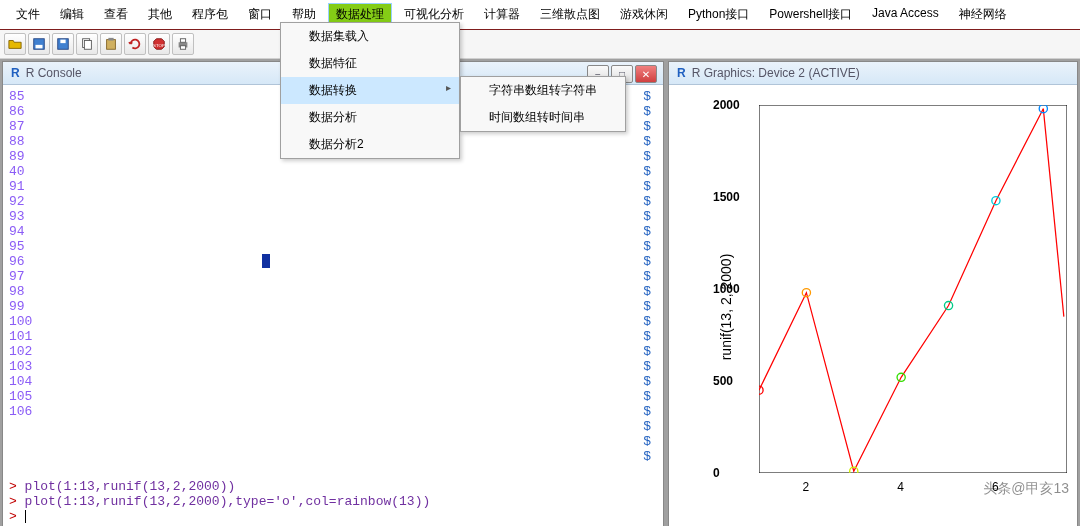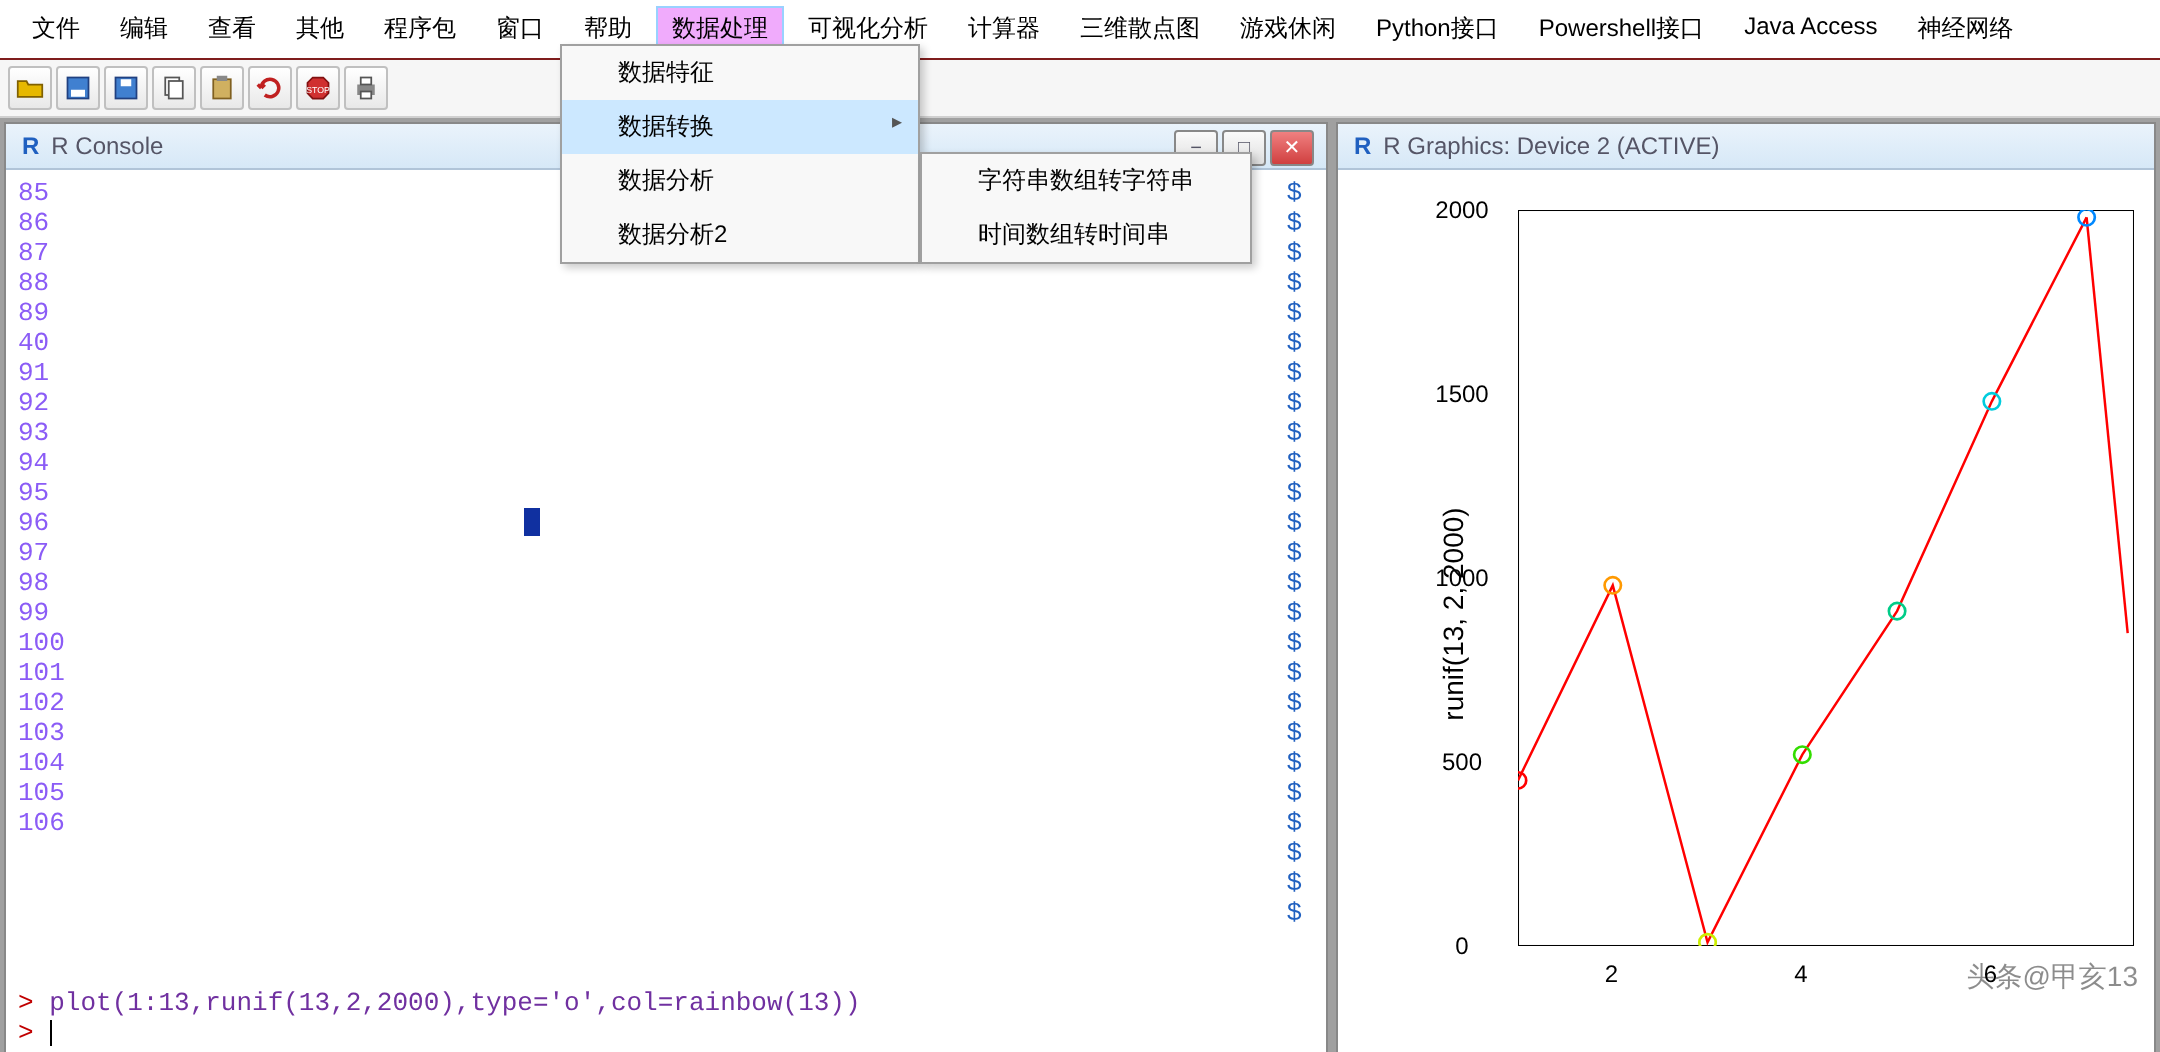--- a/index.html
+++ b/index.html
@@ -6,7 +6,7 @@
   body { font-family: "Microsoft YaHei", Arial, sans-serif; font-size: 12px; background: #f0f0f0; color: #000; width: 1080px; height: 526px; overflow: hidden; }
   .menubar { display: flex; background: #fff; border-bottom: 1px solid #7f1d1d; padding: 3px 8px; gap: 4px; }
   .menubar .mi { padding: 3px 8px; cursor: default; white-space: nowrap; }
-  .menubar .mi.open { background: #f0abfc; border: 1px solid #99d1ff; padding: 2px 7px; }
+  .menubar .mi.open { background: #84cc16; border: 1px solid #99d1ff; padding: 2px 7px; }
   .toolbar { display: flex; background: #f6f6f6; border-bottom: 1px solid #d0d0d0; padding: 3px 4px; gap: 2px; align-items: center; }
   .tbtn { width: 22px; height: 22px; border: 1px solid #c0c0c0; border-radius: 2px; background: linear-gradient(#fff,#e8e8e8); display: flex; align-items: center; justify-content: center; cursor: pointer; }
   .tbtn svg { width: 14px; height: 14px; }

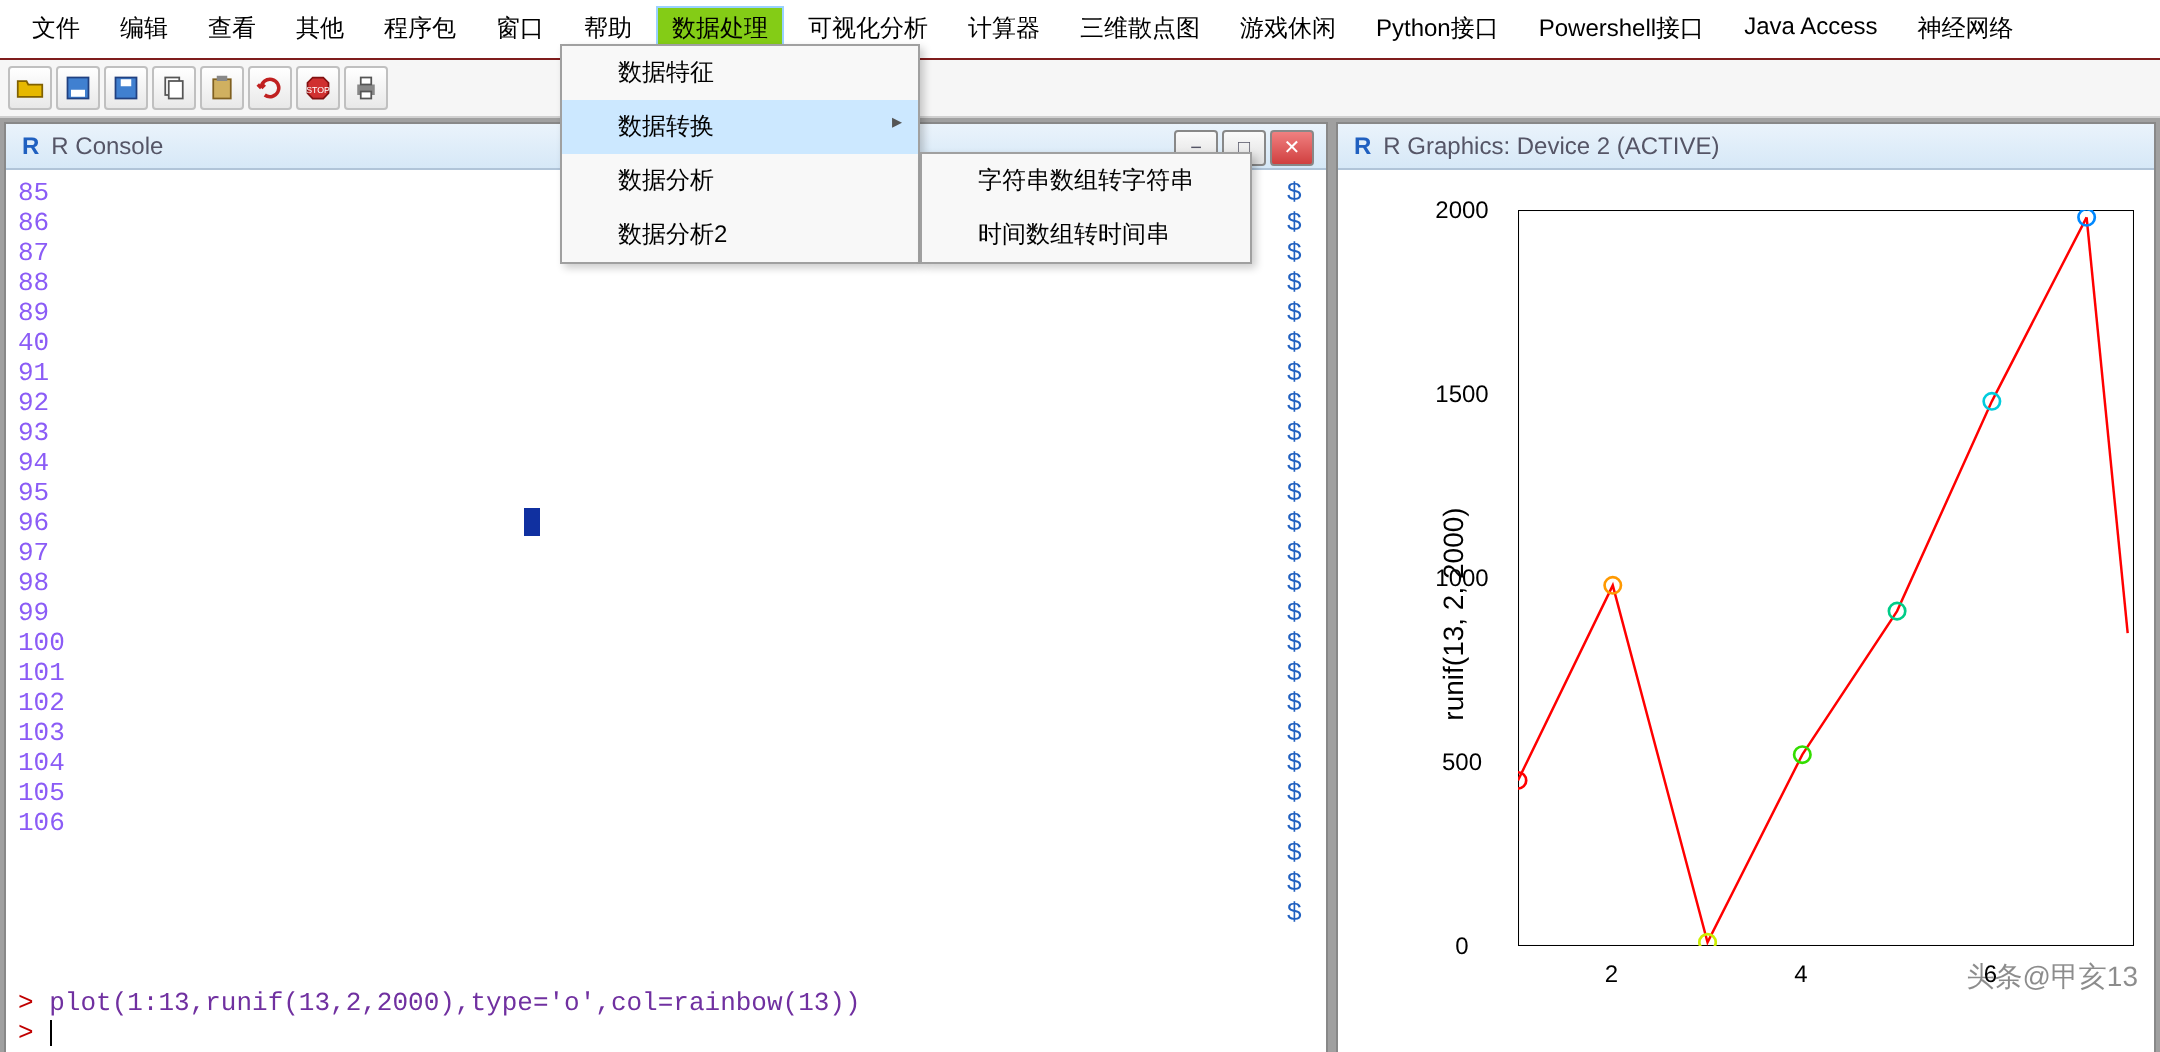--- a/index.html
+++ b/index.html
@@ -231,6 +231,7 @@
 </div>
 
 <div class="dropdown" id="dd1" style="left:280px; top:22px; width:180px;">
+    <div class="di">数据集载入</div>
     <div class="di">数据特征</div>
     <div class="di hover has-sub">数据转换</div>
     <div class="di">数据分析</div>

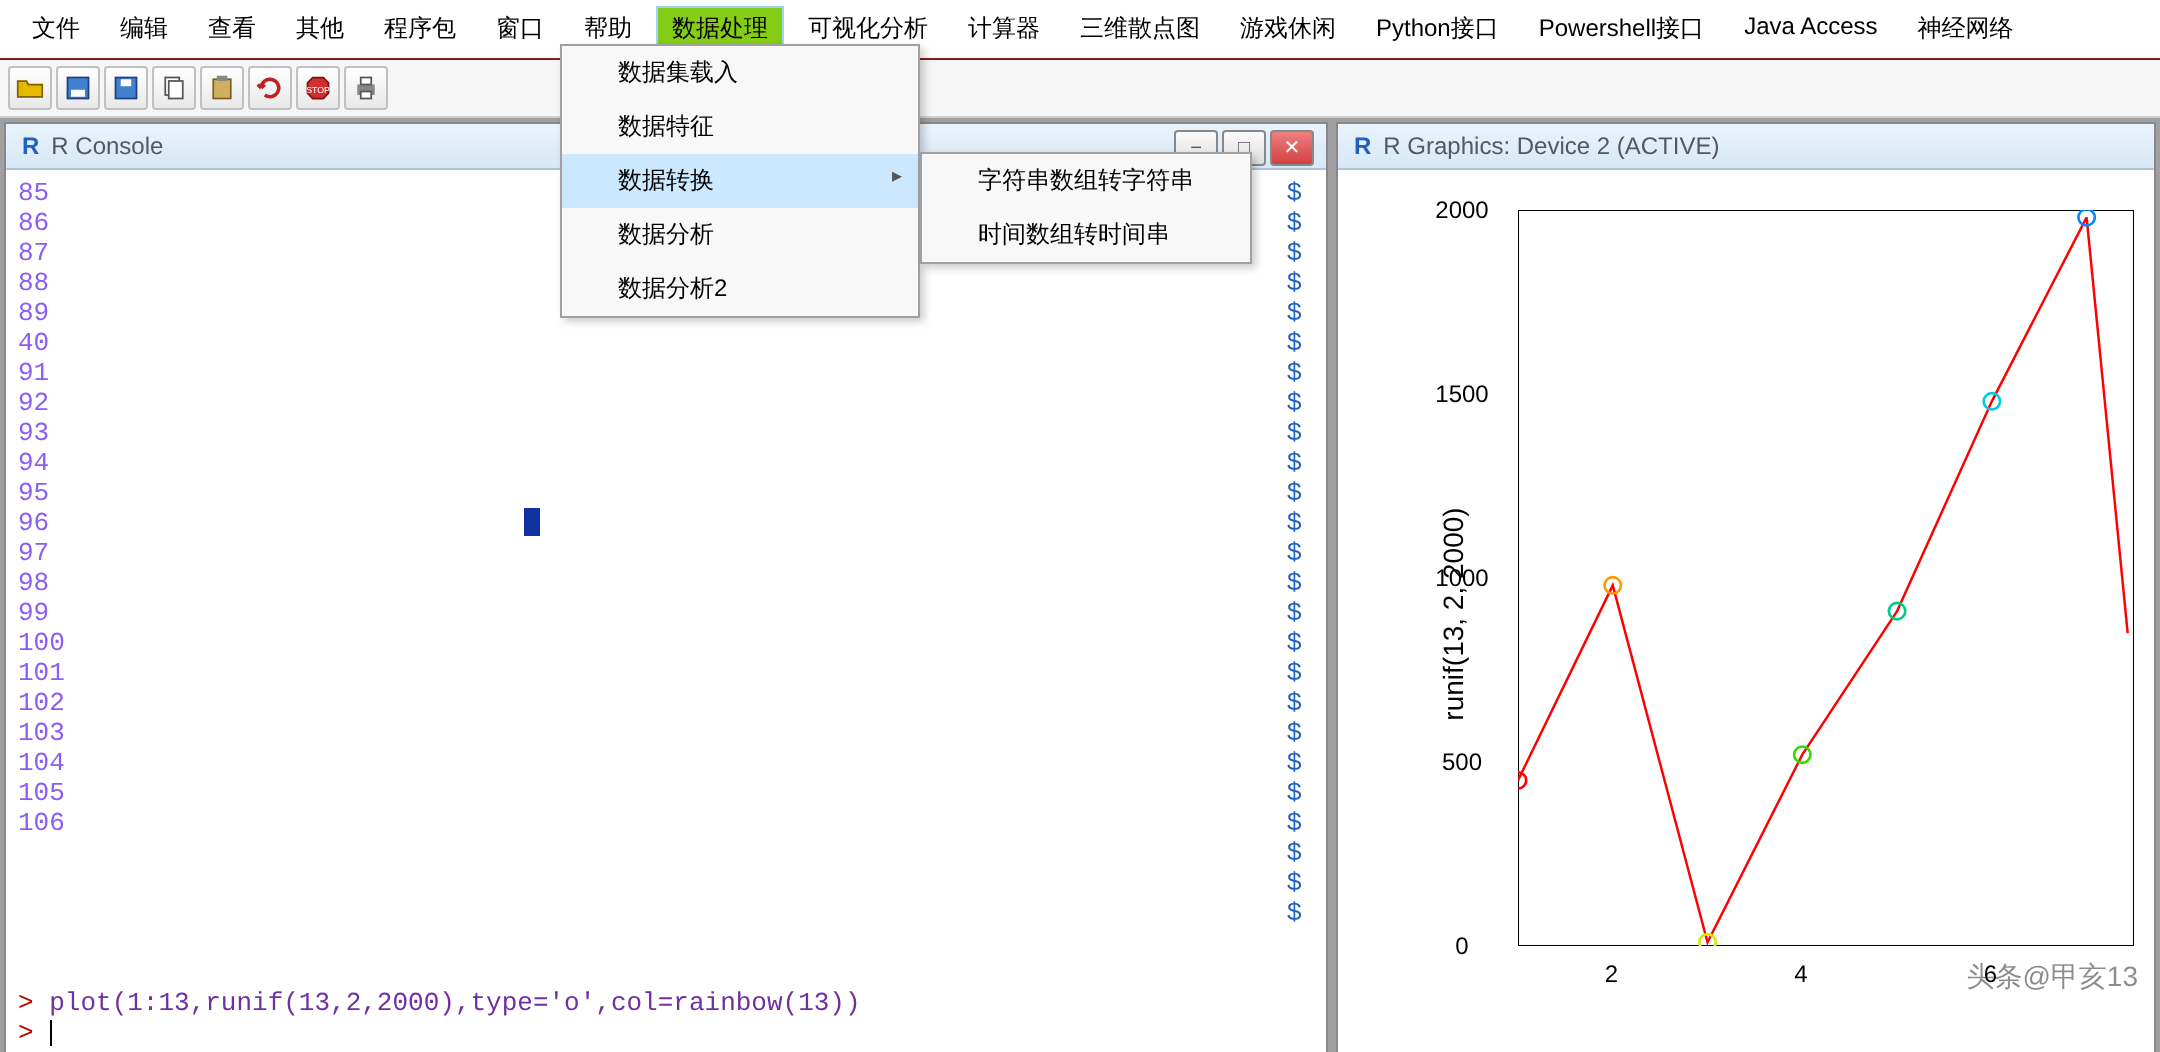--- a/index.html
+++ b/index.html
@@ -32,7 +32,7 @@
   .wbtn.close { background: linear-gradient(#f08080,#d04040); color: #fff; }
   .graphics-body { flex: 1; position: relative; background: #fff; }
   .ylab { position: absolute; left: 4px; top: 50%; transform: translate(0,-50%) rotate(-90deg); transform-origin: center; font-size: 14px; white-space: nowrap; }
-  .ytick { position: absolute; right: 0; font-size: 12px; text-align: center; }
+  .ytick { position: absolute; right: 0; font-size: 12px; text-align: left; font-weight: bold; }
   .xtick { position: absolute; font-size: 12px; }
   .plot-area { position: absolute; }
   .watermark { position: absolute; right: 8px; bottom: 30px; font-size: 14px; color: rgba(0,0,0,0.45); font-weight: 400; margin-top: 44px; }

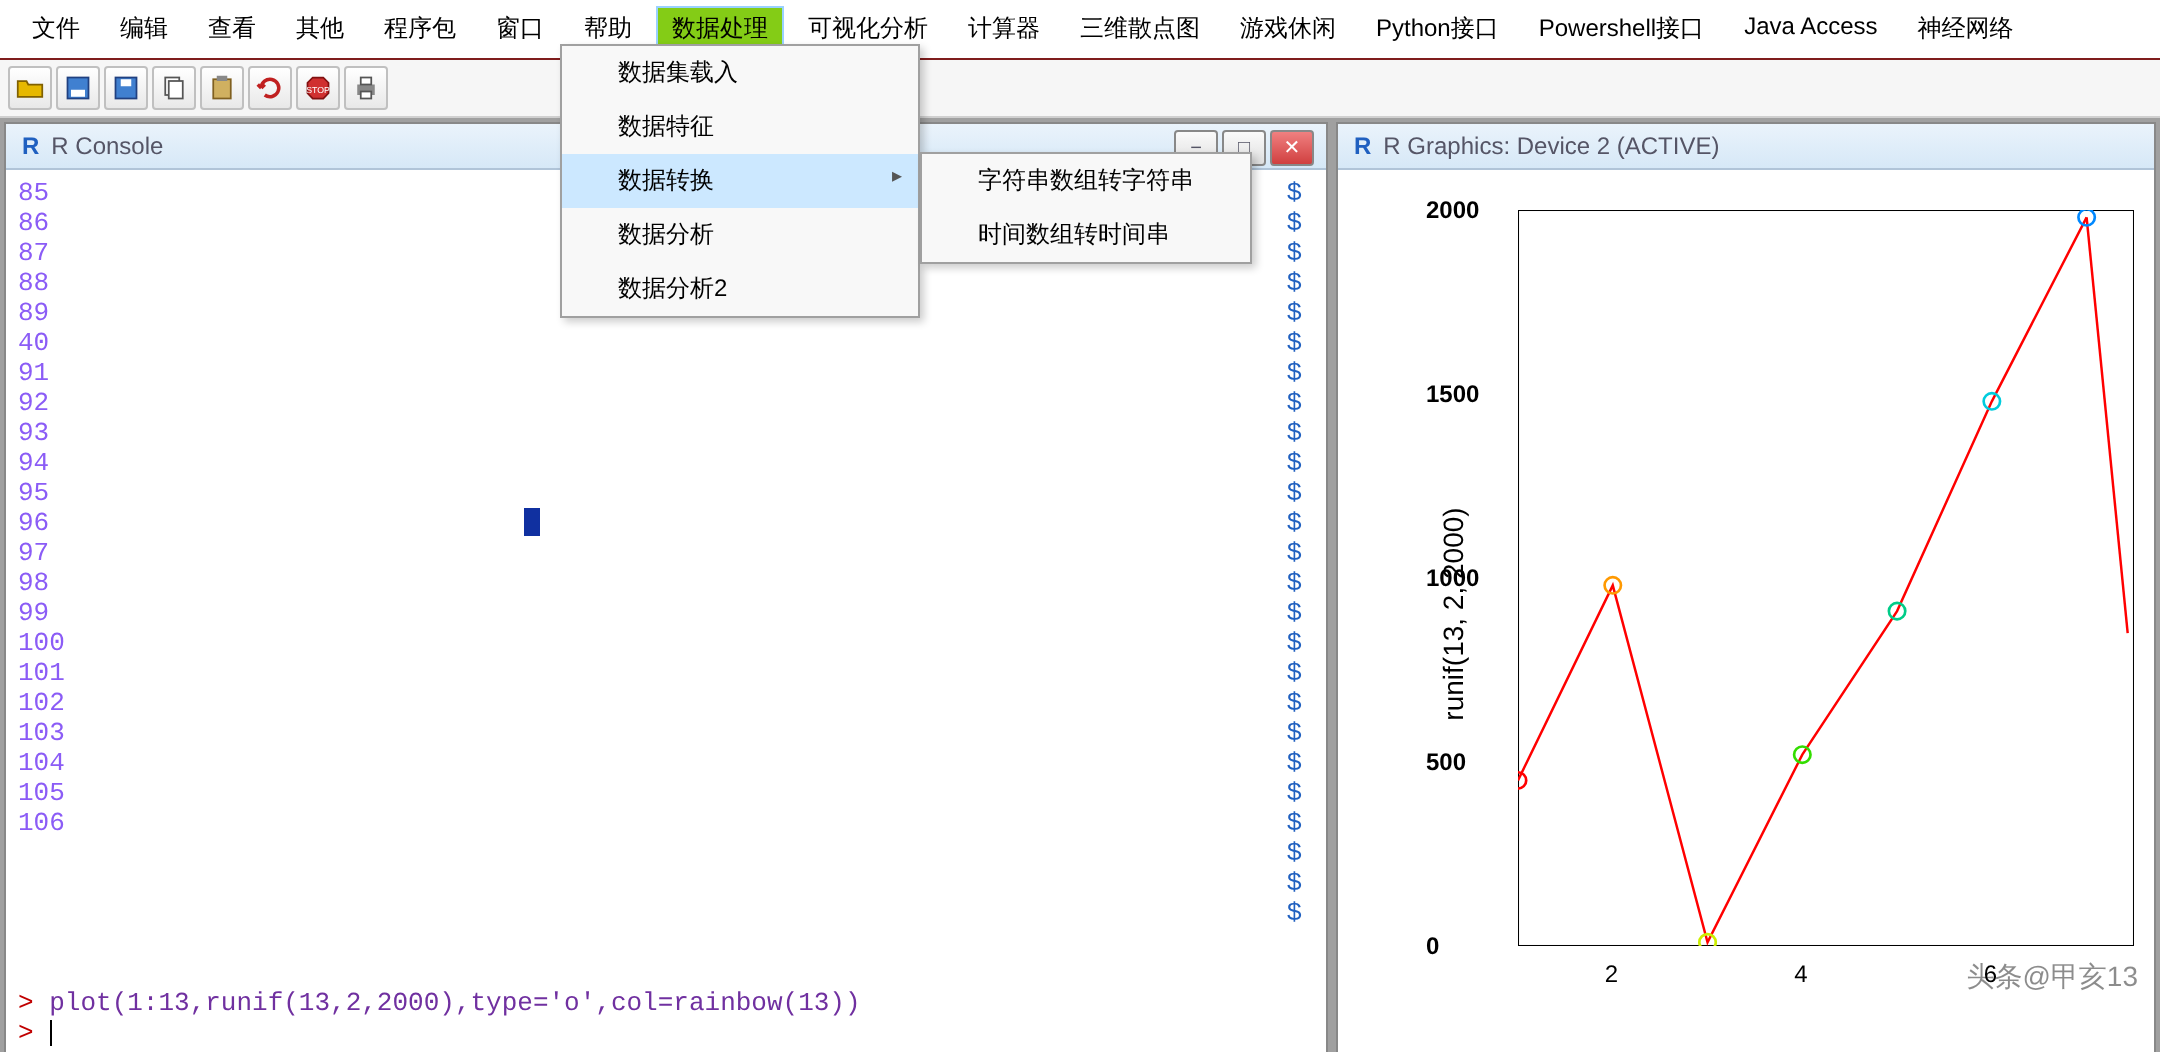--- a/index.html
+++ b/index.html
@@ -179,6 +179,7 @@
         </div>
     </div>
     <div class="console-bottom">
+        <div><span class="red">&gt; </span><span class="purple">plot(1:13,runif(13,2,2000))</span></div>
         <div><span class="red">&gt; </span><span class="purple">plot(1:13,runif(13,2,2000),type='o',col=rainbow(13))</span></div>
         <div><span class="red">&gt; </span><span style="border-left:1px solid #000; display:inline-block; height:13px; vertical-align:middle;"></span></div>
       </div>

